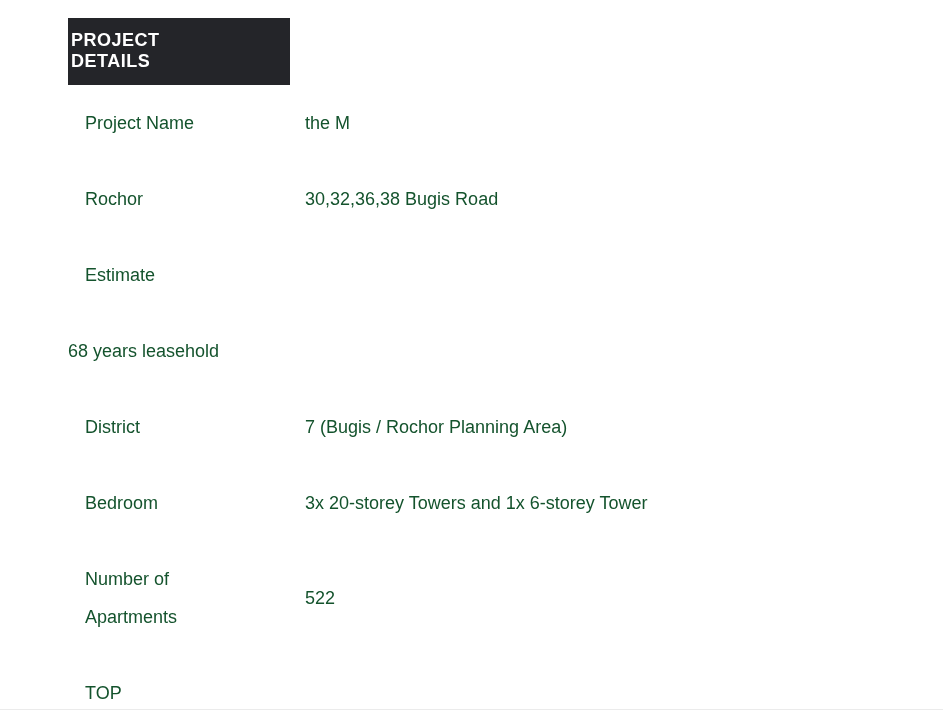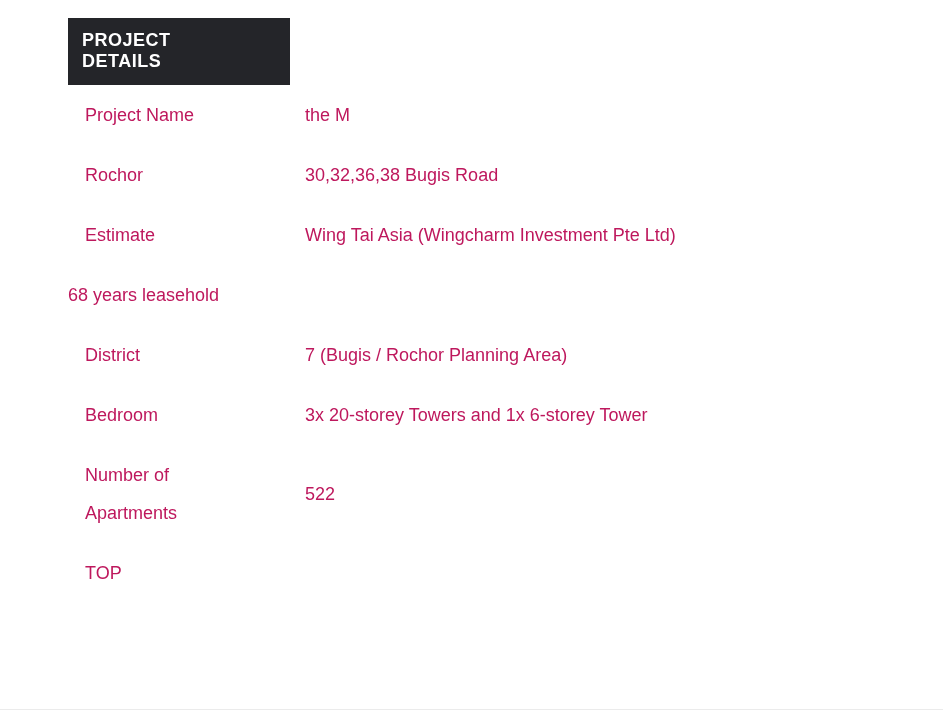--- a/index.html
+++ b/index.html
@@ -22,7 +22,7 @@
     min-height: 67px;
     box-sizing: border-box;
     background: #242529;
-    padding: 12px 17px 10px 14px;
+    padding: 12px 17px 10px 3px;
   }
   .header-title {
     display: inline-block;

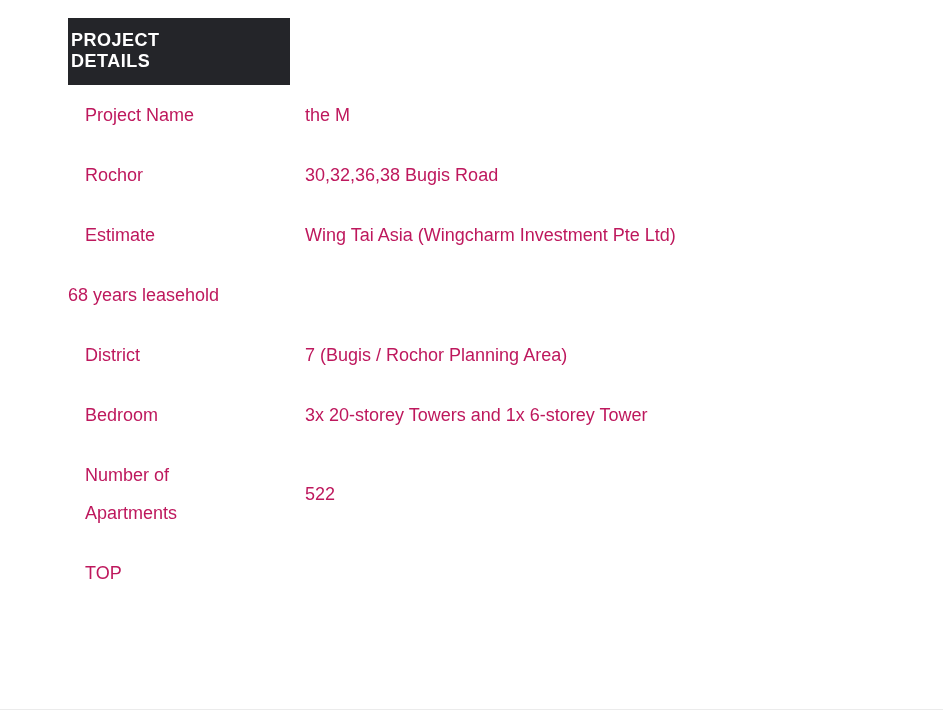--- a/index.html
+++ b/index.html
@@ -42,8 +42,8 @@
   .cell {
     font-size: 18px;
     line-height: 38px;
-    color: #be185d;
-    padding: 11px 0;
+    color: #14532d;
+    padding: 19px 0;
     box-sizing: border-box;
   }
   .cell.label {

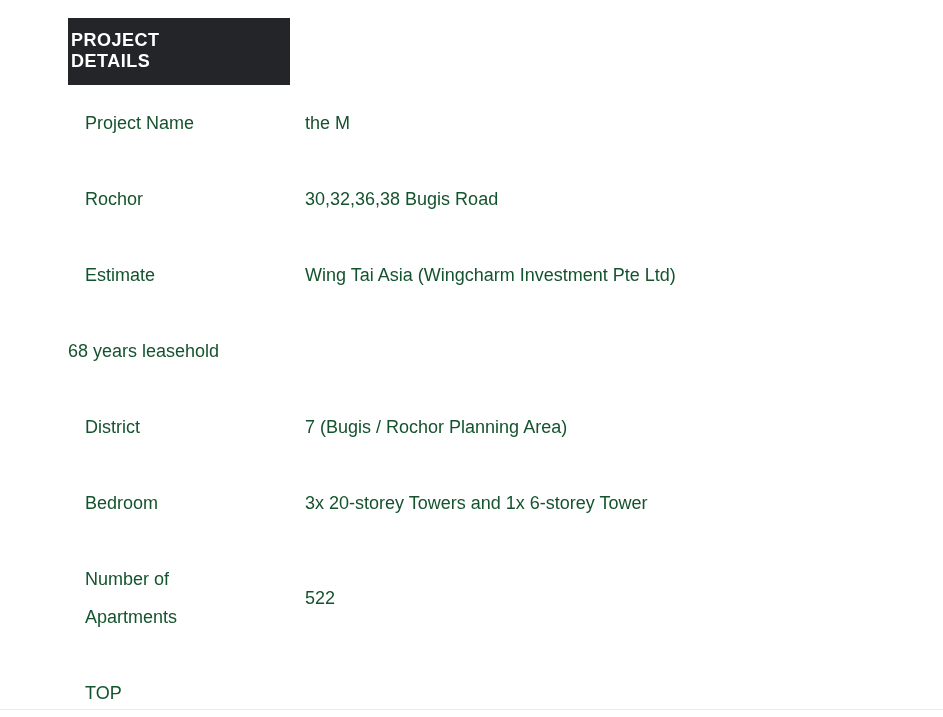--- a/index.html
+++ b/index.html
@@ -80,7 +80,6 @@
 
   <div class="row">
     <div class="cell label">Estimate</div>
-    <div class="cell value">Wing Tai Asia (Wingcharm Investment Pte Ltd)</div>
   </div>
 
   <div class="row">

